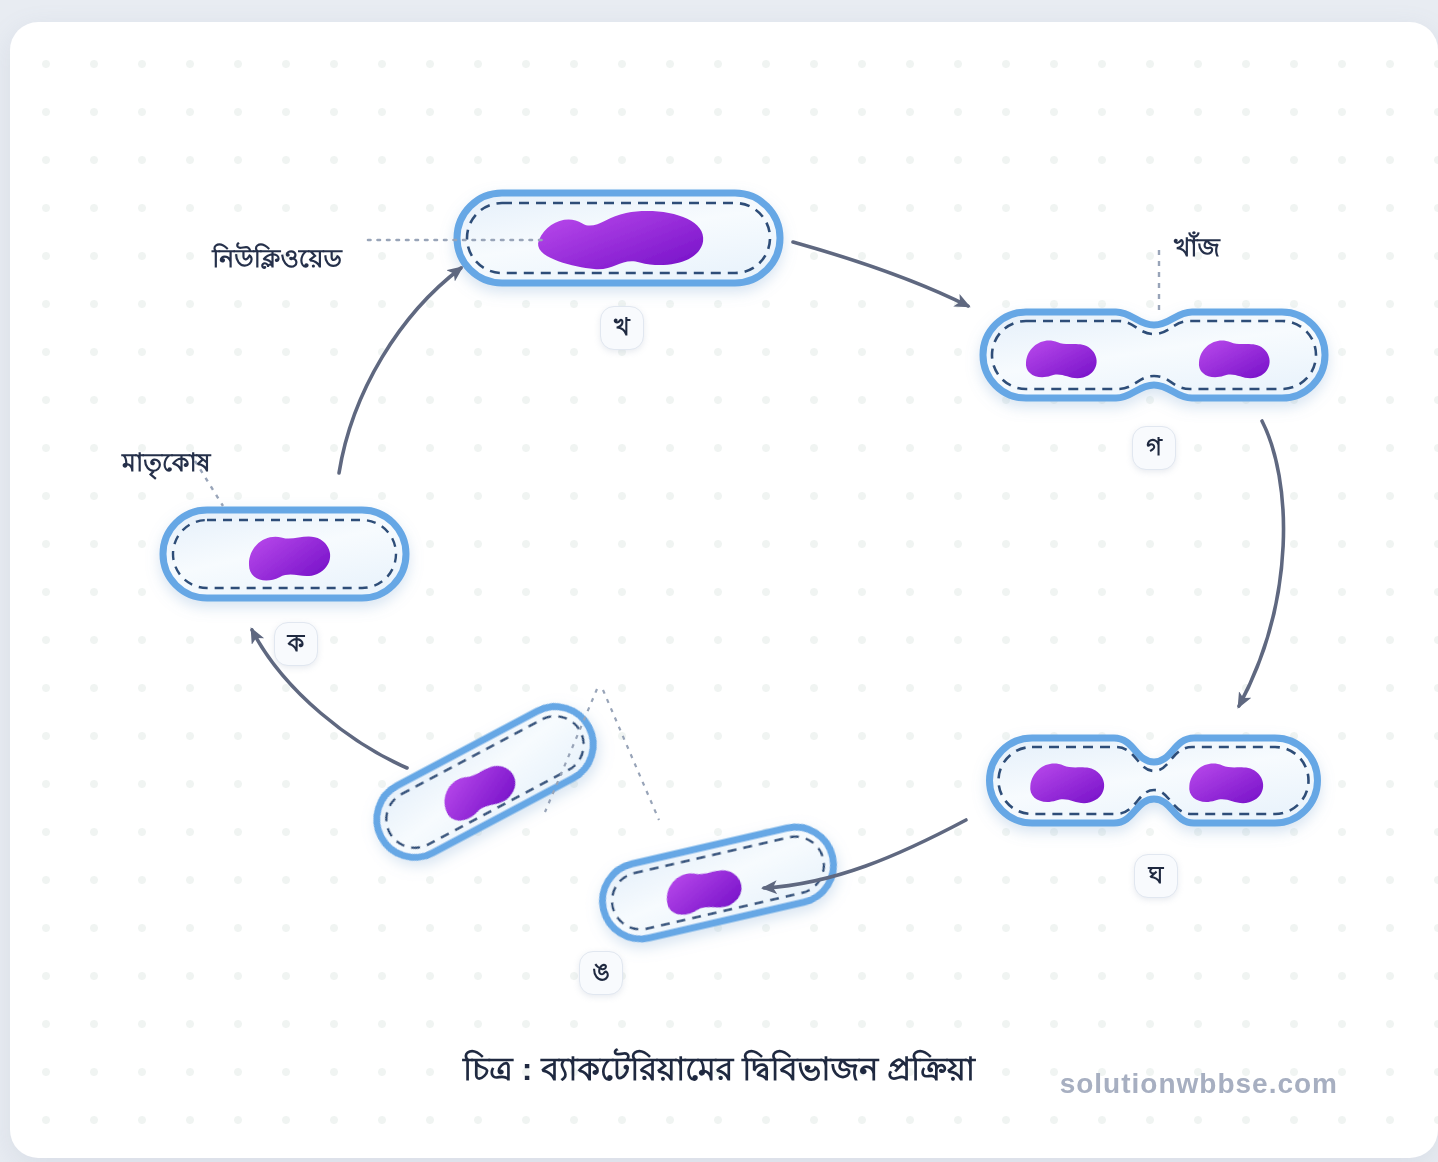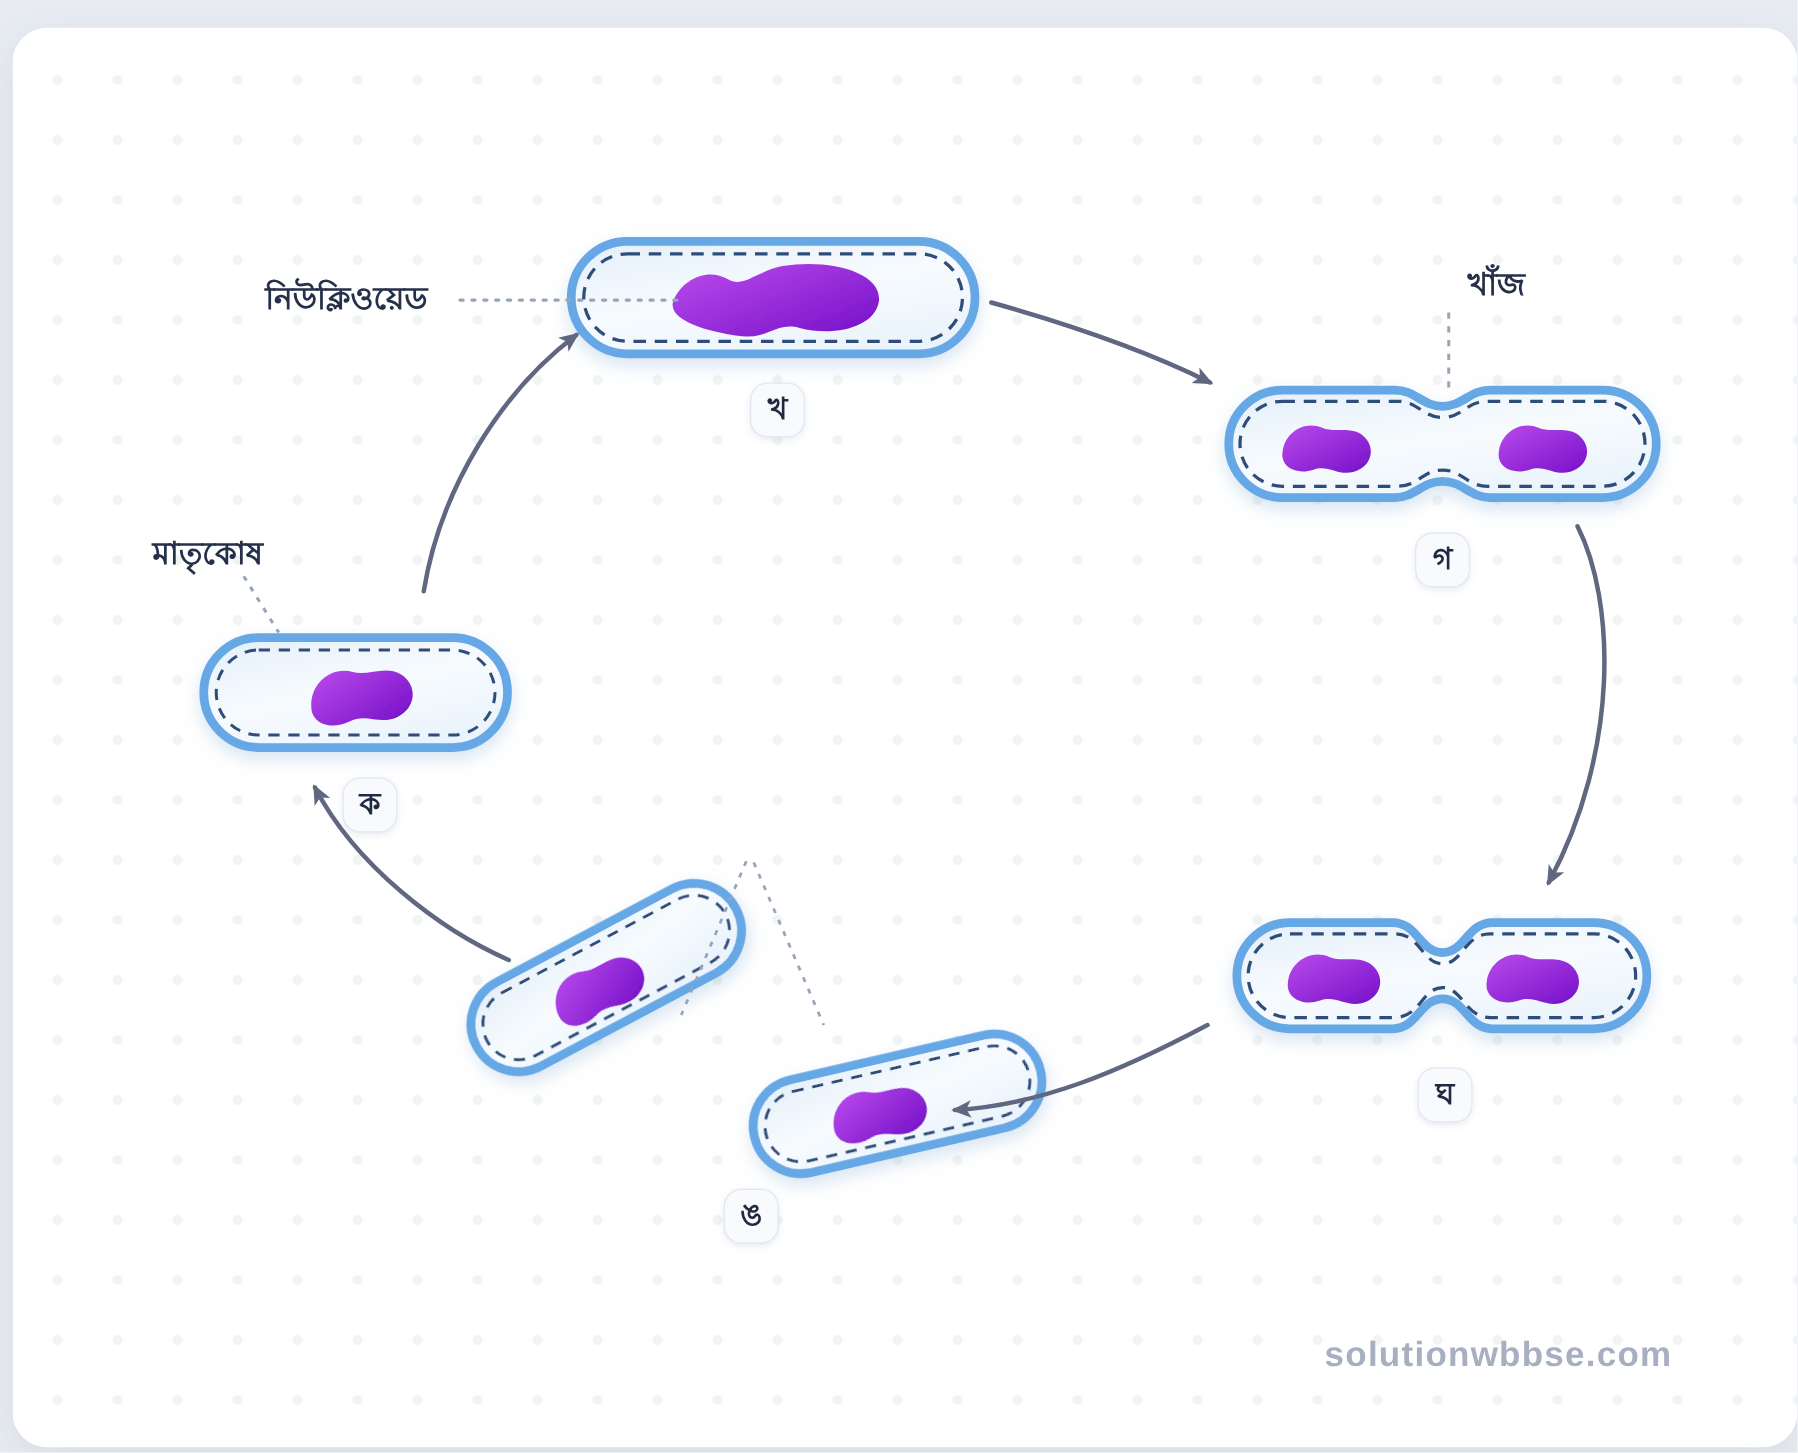--- a/index.html
+++ b/index.html
@@ -34,7 +34,7 @@
     position:absolute; top:1068px; right:100px;
     font-size:28px; font-weight:700; color:#A7AFC1; letter-spacing:1px;
   }
-  .ann { position:absolute; font-size:25px; font-weight:700; color:#25304A; }
+  .ann { position:absolute; font-size:25px; font-weight:700; color:#25304A;margin-top:20px; }
   .ann-nucleoid { left:140px; top:219px; width:202px; text-align:right; }
   .ann-groove   { left:1098px; top:208px; width:122px; text-align:right; }
   .ann-mother   { left:122px; top:423px; width:142px; text-align:left; }

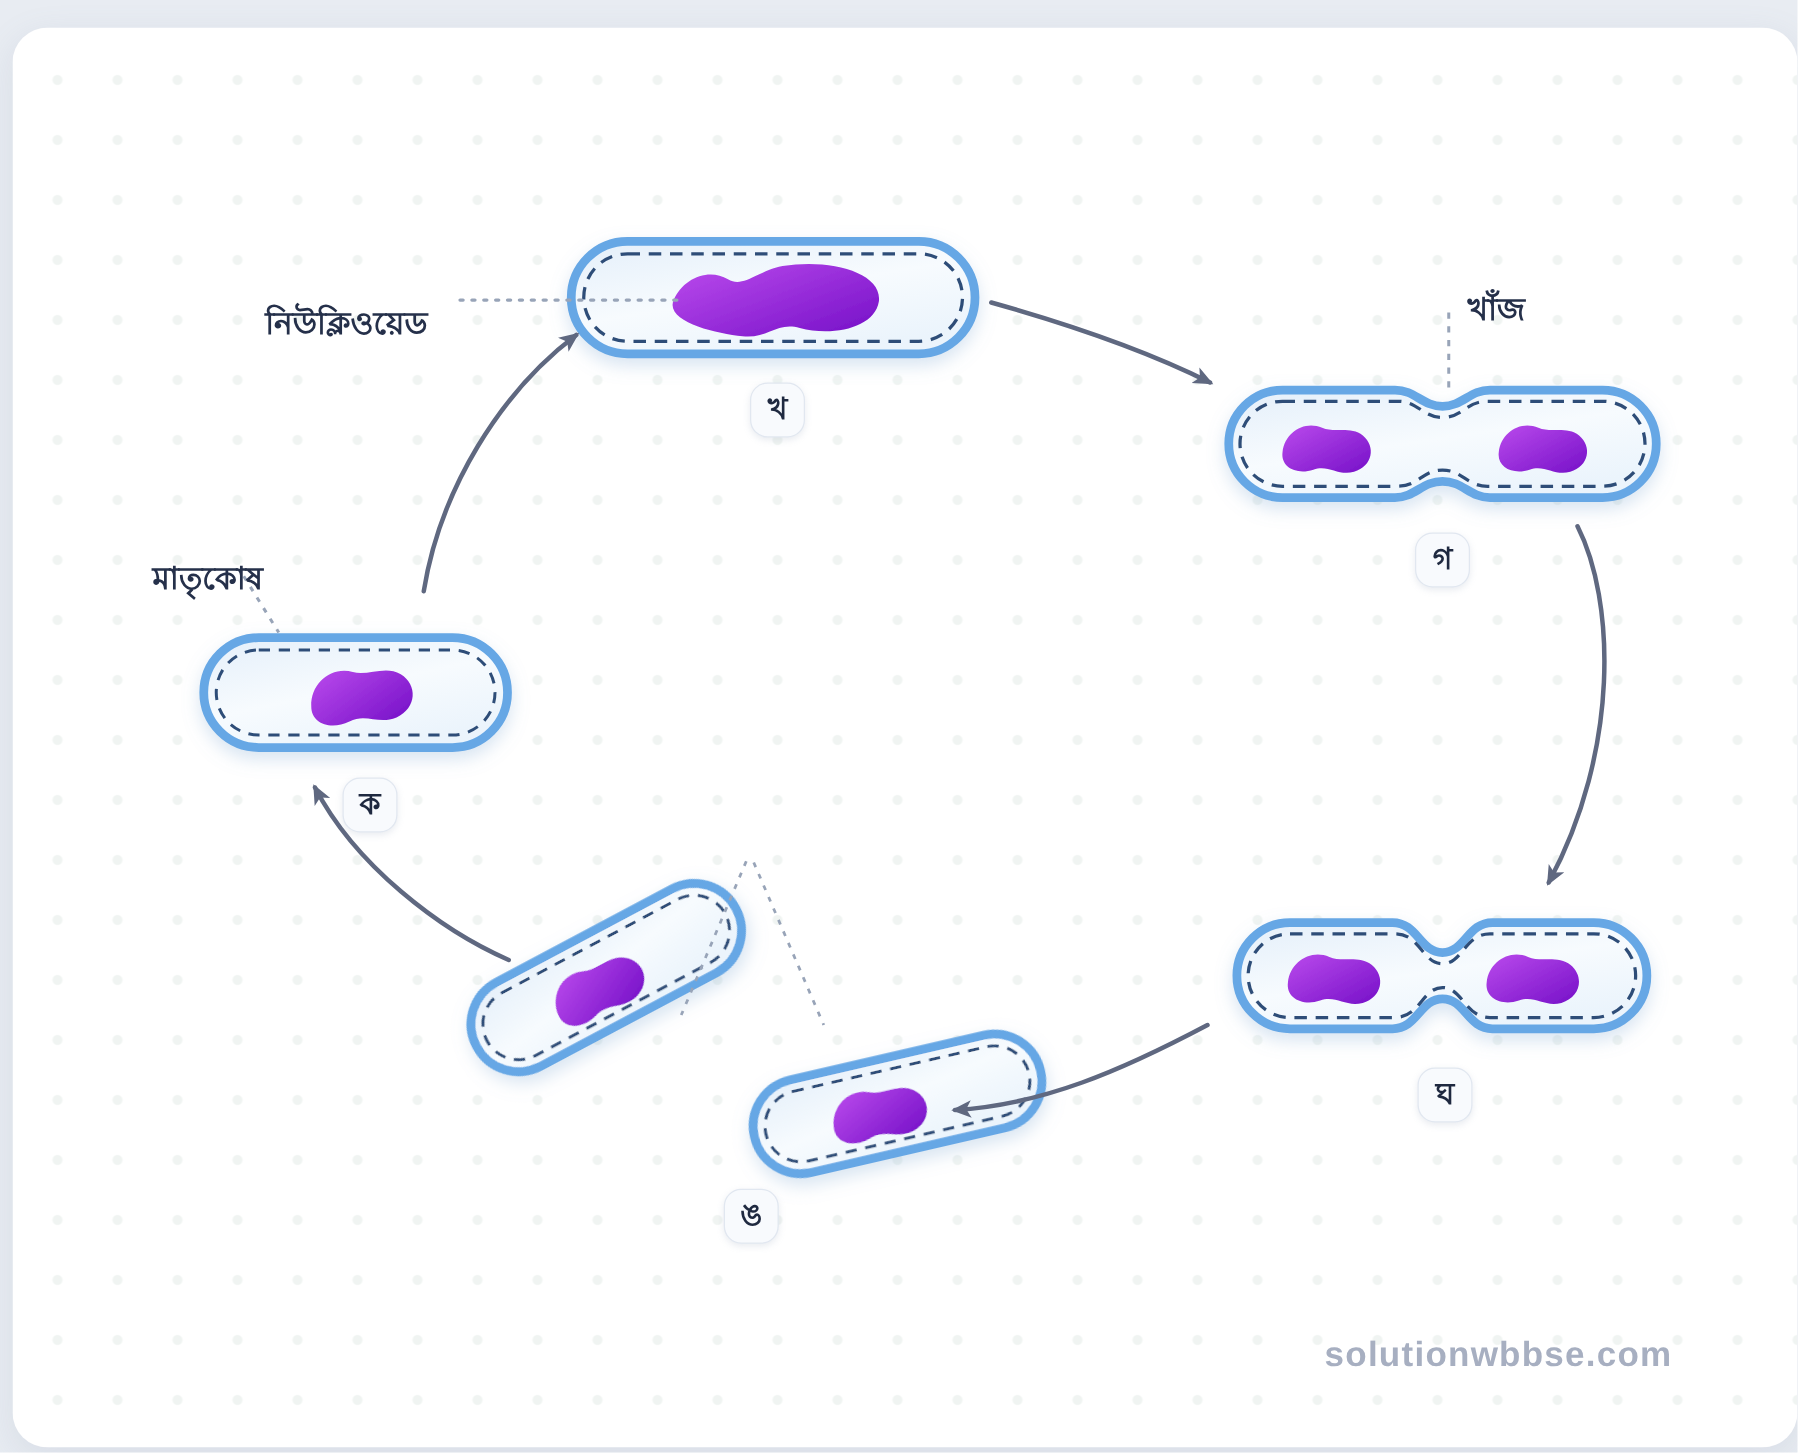--- a/index.html
+++ b/index.html
@@ -139,6 +139,7 @@
   <div class="badge badge-gha">ঘ</div>
   <div class="badge badge-uma">ঙ</div>
 
+  <div class="caption">চিত্র : ব্যাকটেরিয়ামের দ্বিবিভাজন প্রক্রিয়া</div>
   <div class="watermark">solutionwbbse.com</div>
 </div>
 

